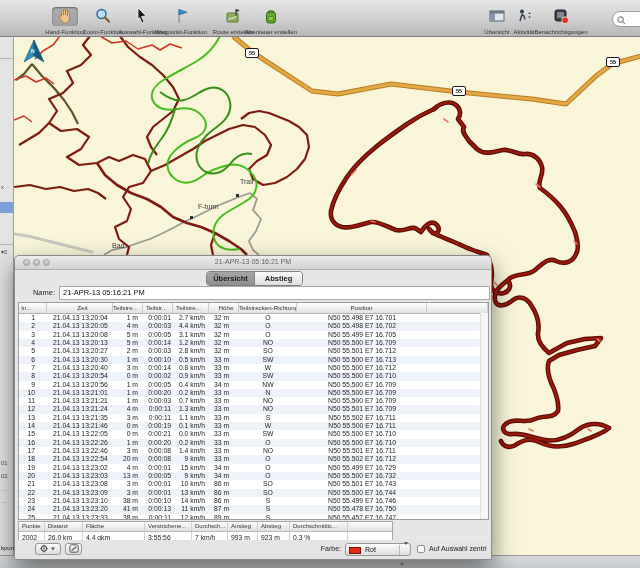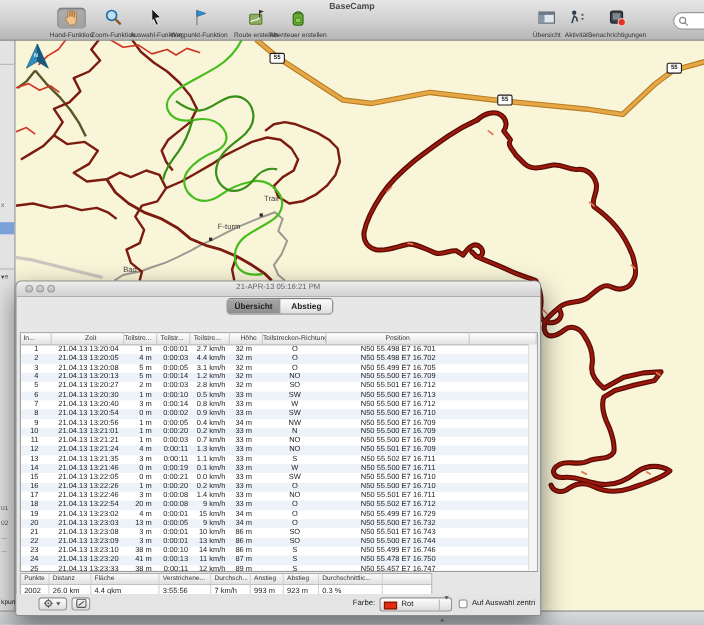--- a/index.html
+++ b/index.html
@@ -215,7 +215,6 @@
   <div class="bottom-strip"></div>
 
   <div class="toolbar">
-    <div class="win-title">BaseCamp</div>
 
     <div class="tool active" style="left:33px;">
       <span class="ticon">

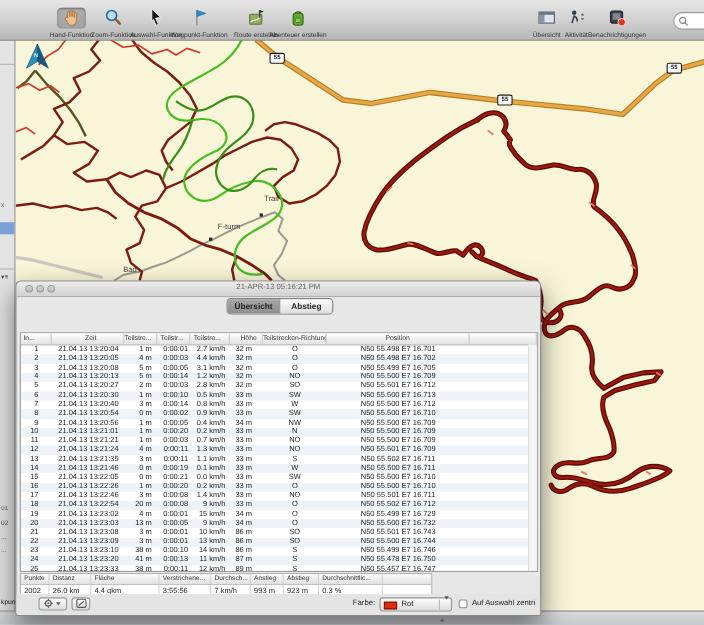--- a/index.html
+++ b/index.html
@@ -332,6 +332,10 @@
       <div class="tab">Abstieg</div>
     </div>
 
+    <div class="name-row">
+      <div class="name-label">Name:</div>
+      <div class="name-input">21-APR-13 05:16:21 PM</div>
+    </div>
 
     <div class="tp-table">
       <div class="tp-head">

